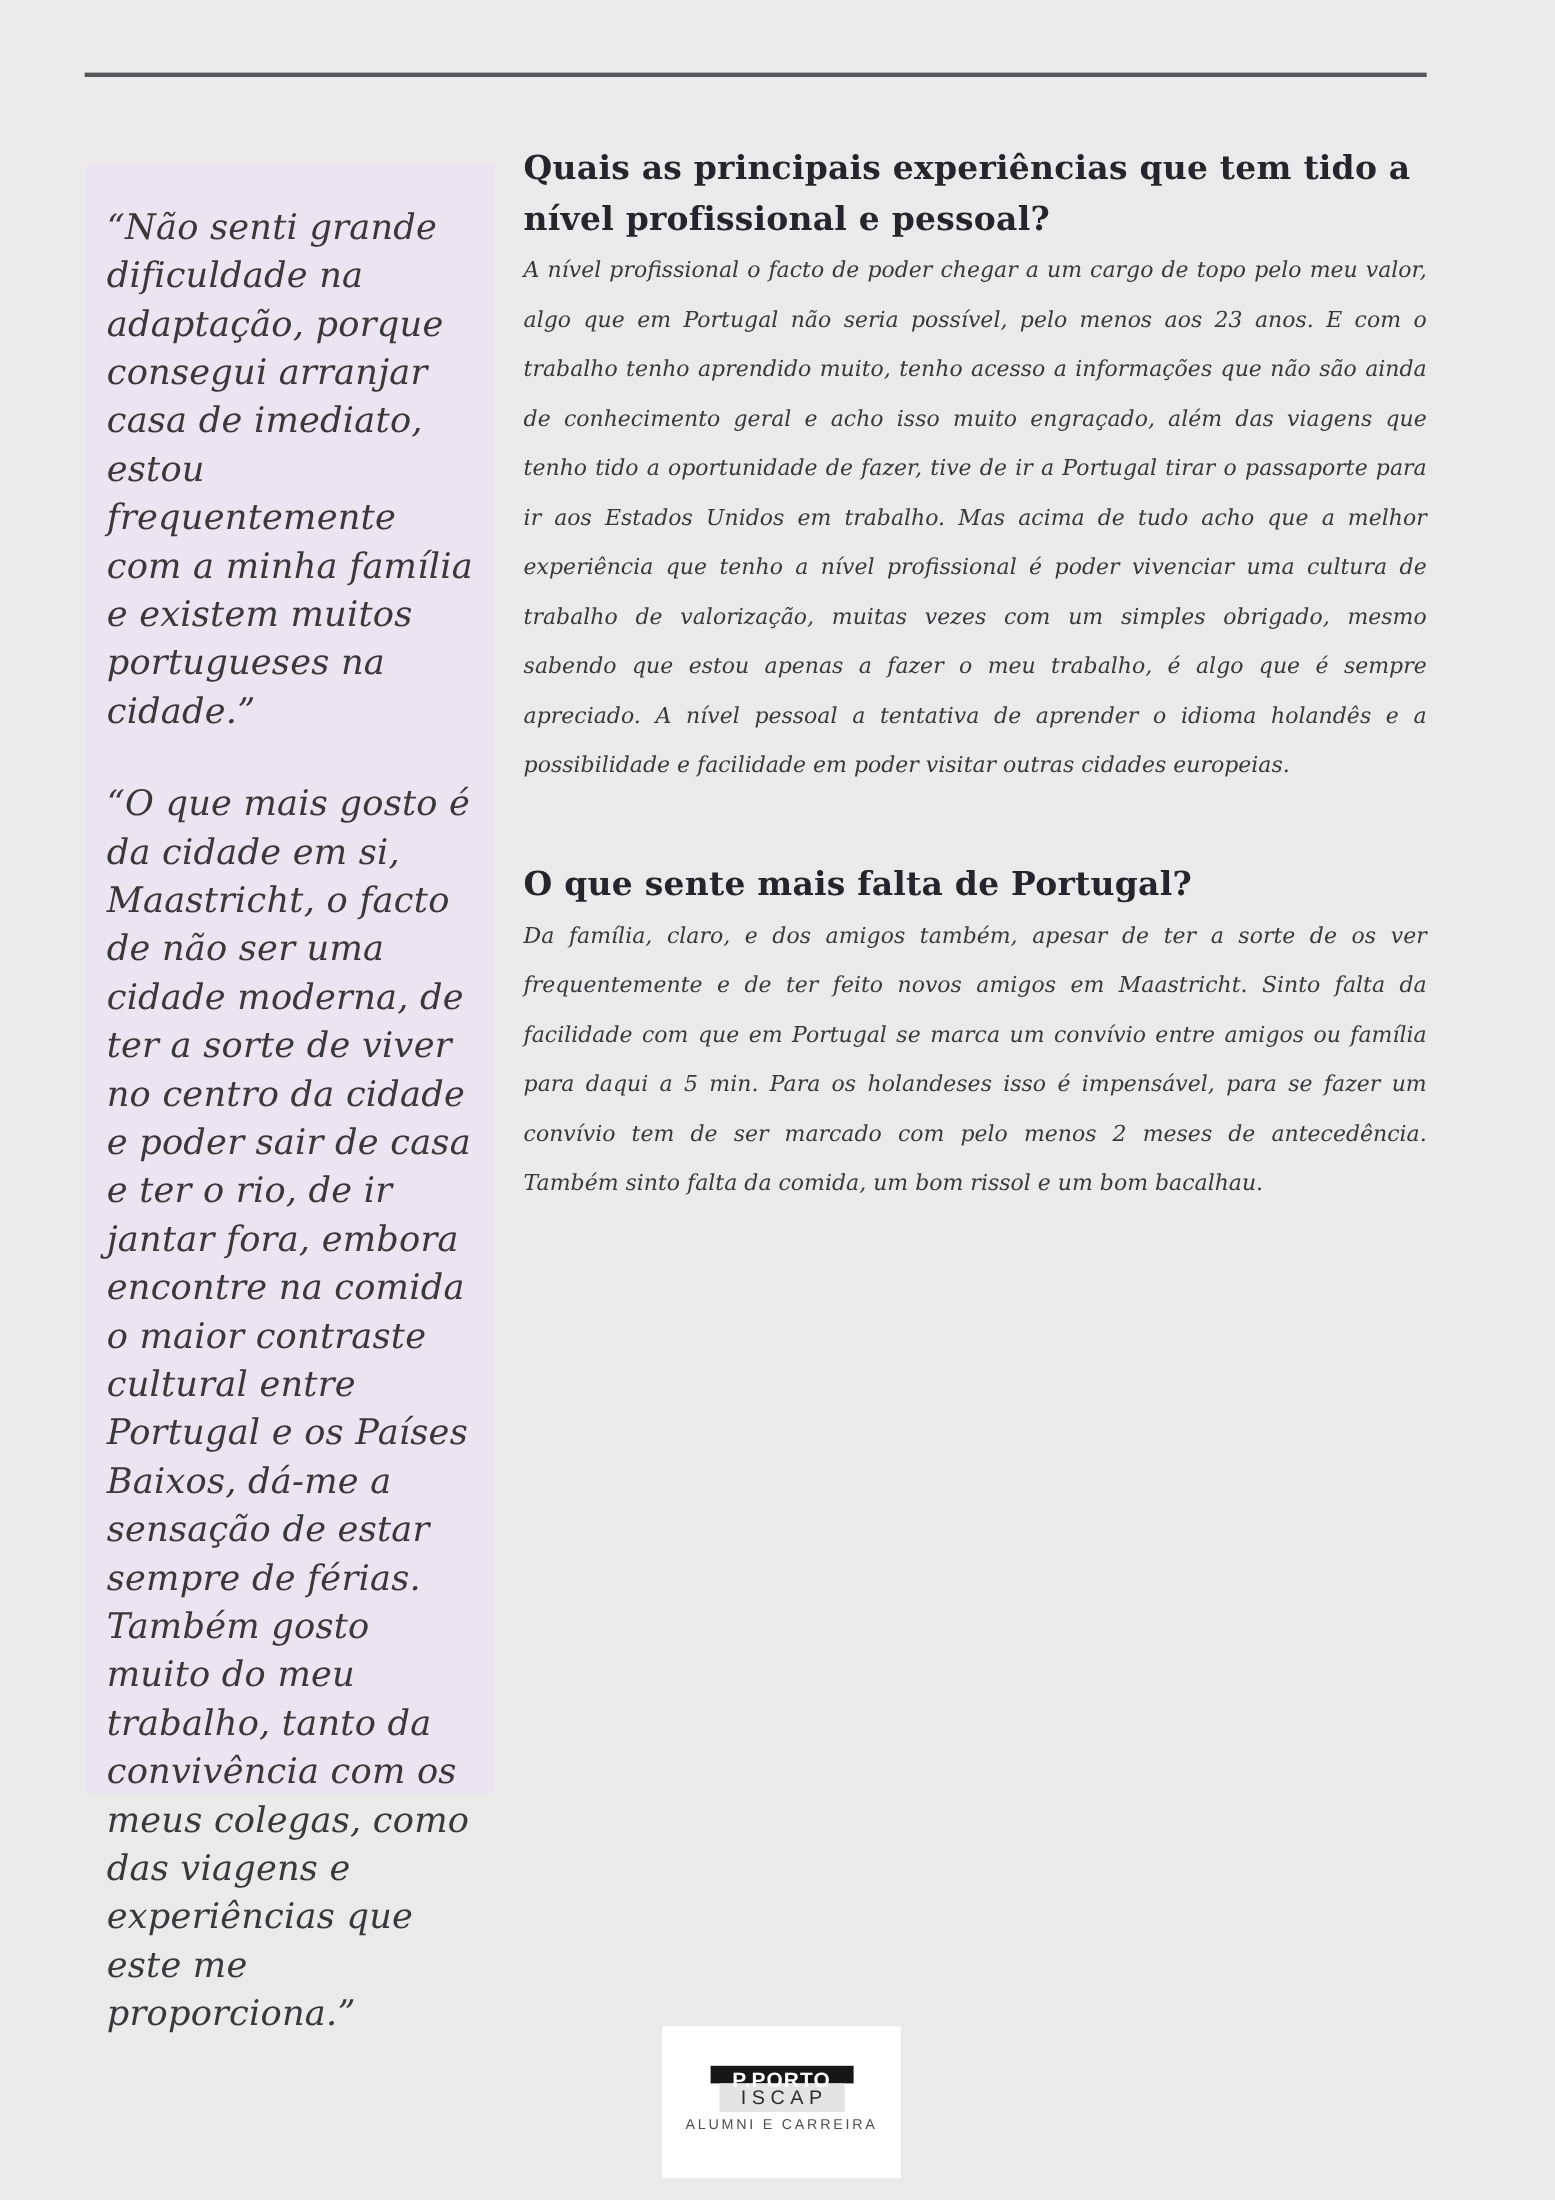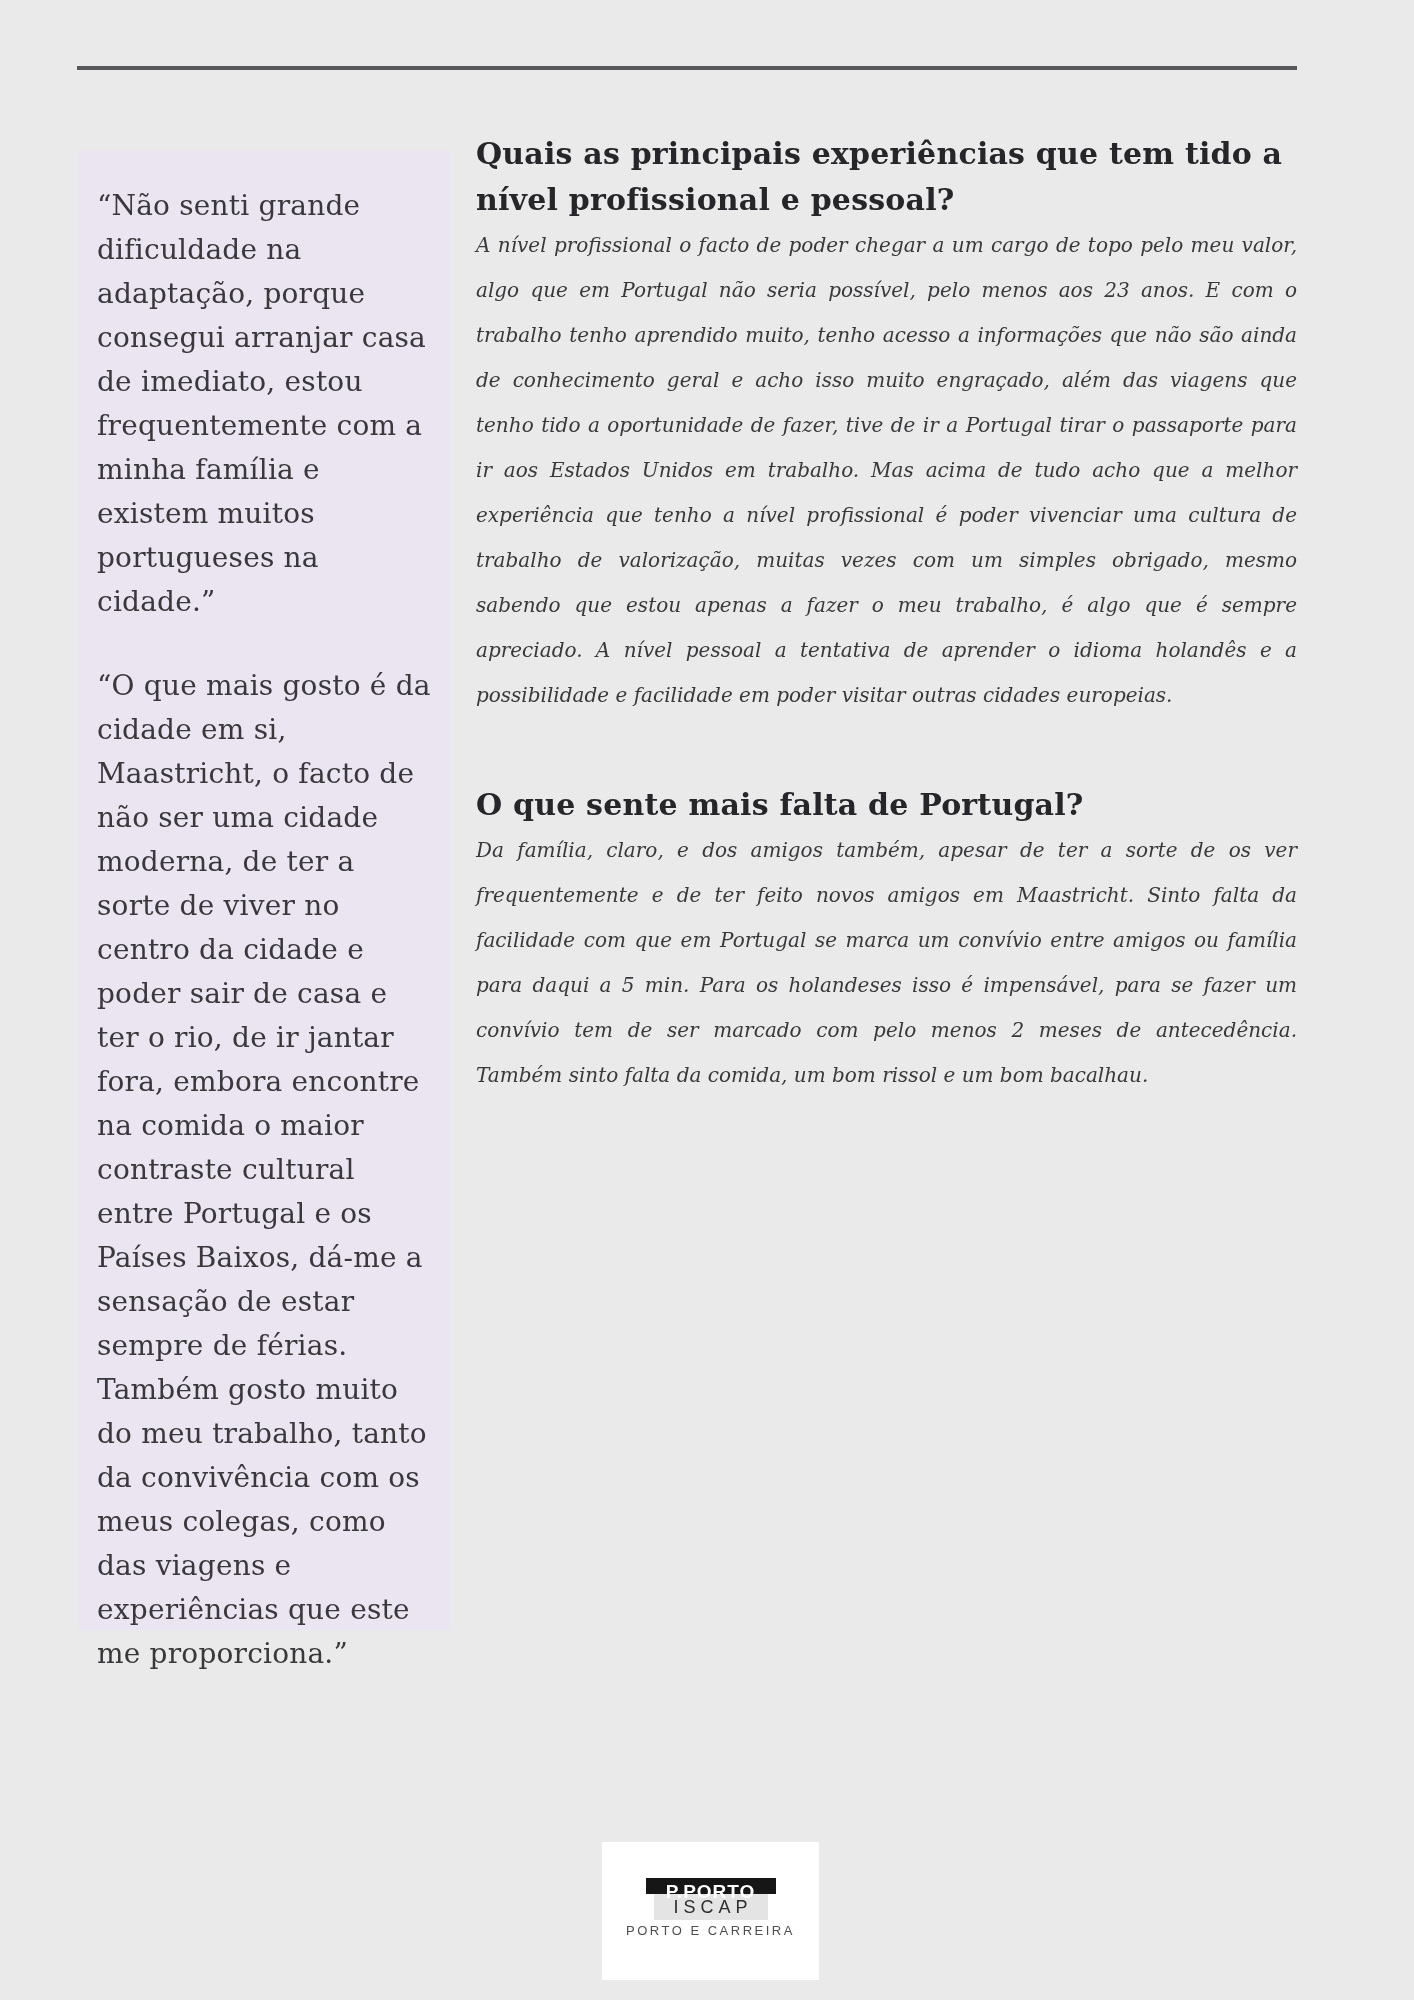--- a/index.html
+++ b/index.html
@@ -36,7 +36,8 @@
     color:var(--ink);
   }
   .quote-panel p{
-    font-size:28px;
+    font-style:italic;
+    font-size:32px;
     line-height:44px;
     letter-spacing:0.2px;
   }

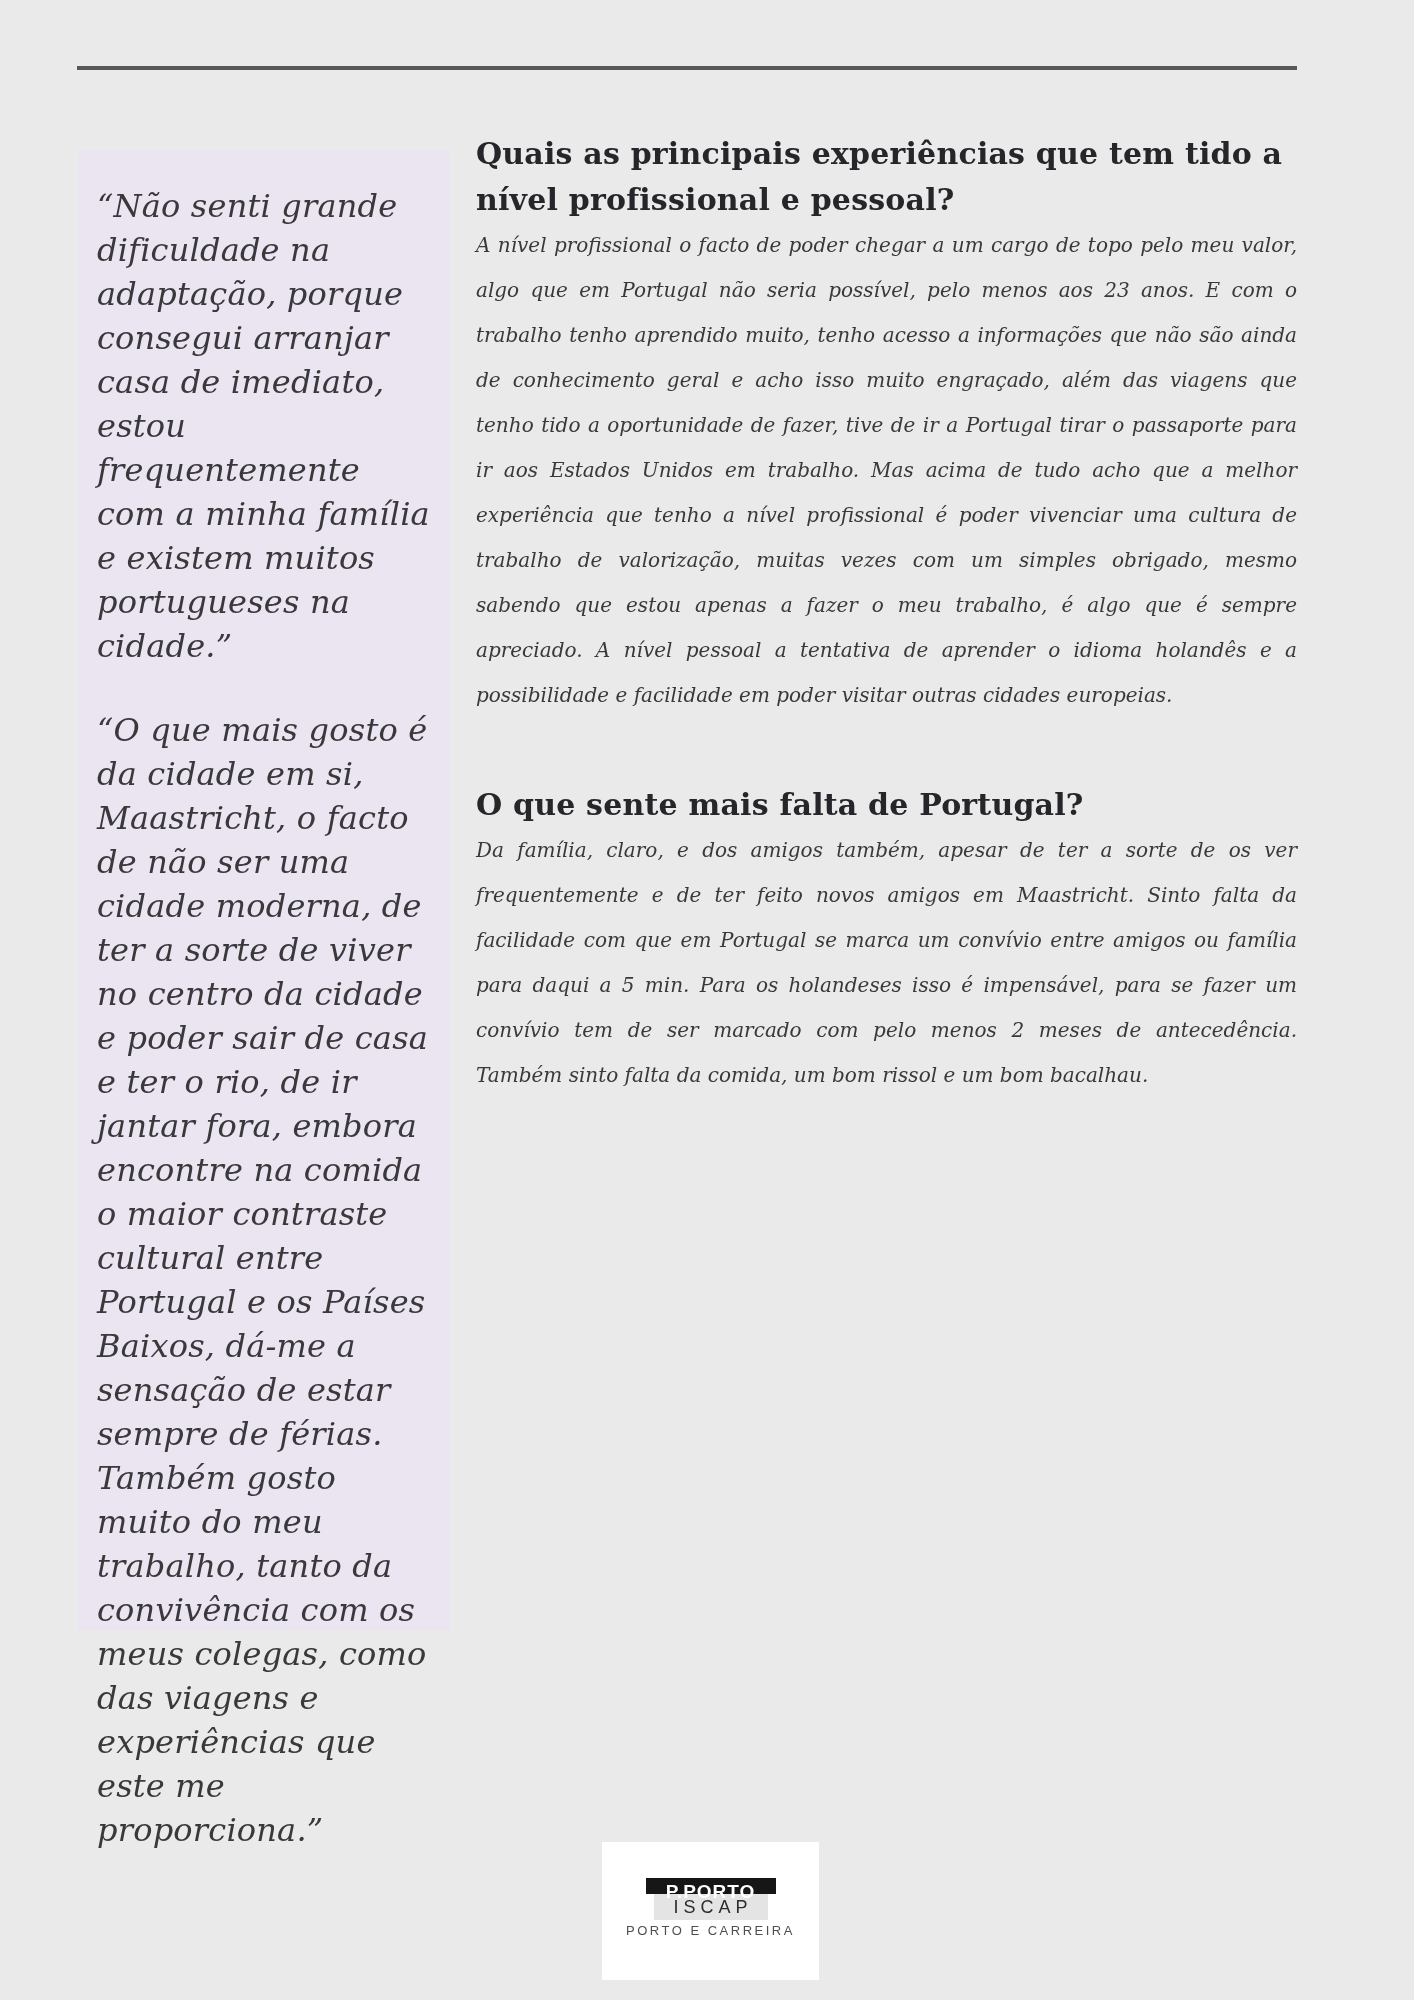--- a/index.html
+++ b/index.html
@@ -124,7 +124,7 @@
   <footer class="logo-card">
     <div class="logo-black-bar">P.PORTO</div>
     <div class="logo-gray-bar">ISCAP</div>
-    <div class="logo-tagline">PORTO E CARREIRA</div>
+    <div class="logo-tagline">ALUMNI E CARREIRA</div>
   </footer>
 
 </div>

